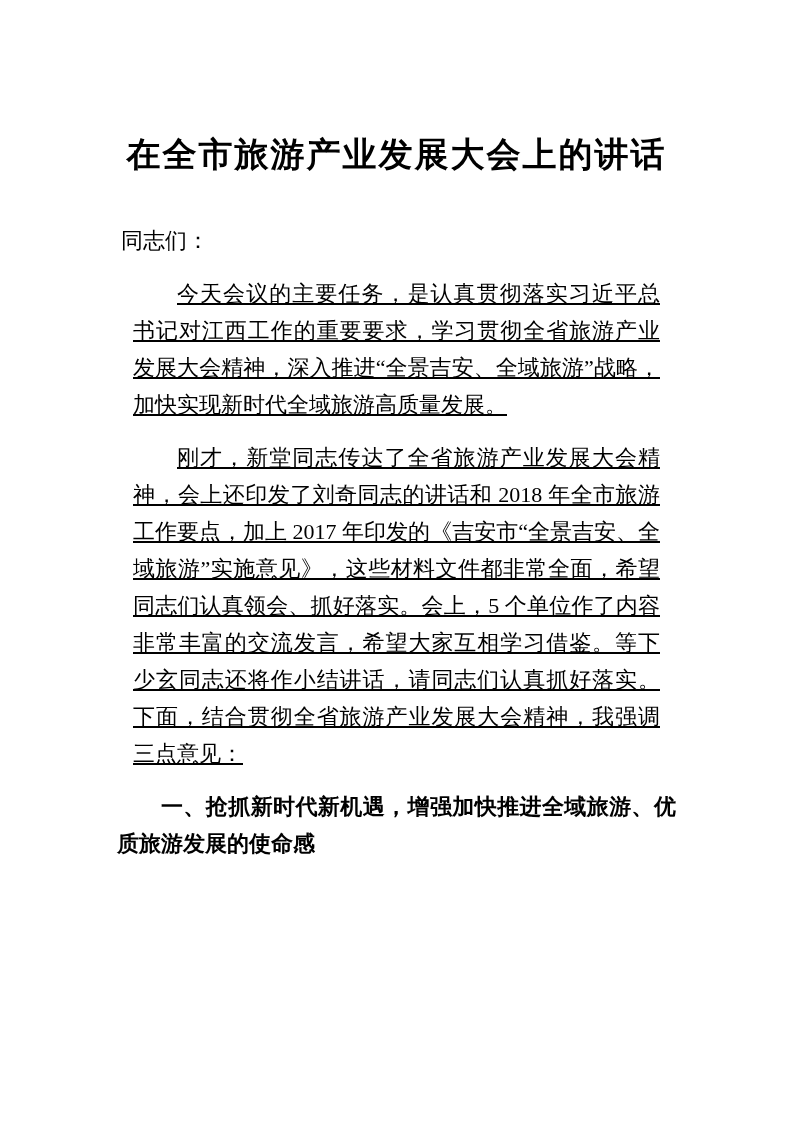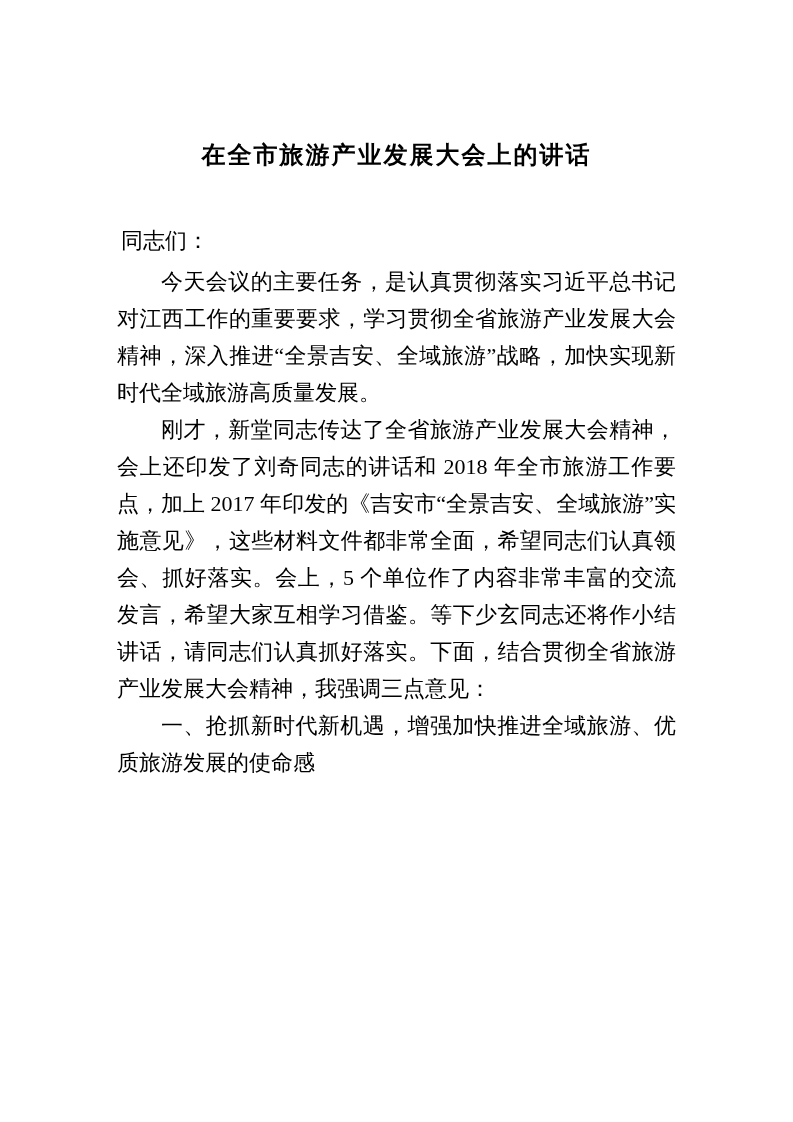--- a/index.html
+++ b/index.html
@@ -21,7 +21,7 @@
     margin: 0 0 49px 0;
     font-family: "Liberation Serif", "DejaVu Serif", serif;
     font-weight: 700;
-    font-size: 24px;
+    font-size: 34px;
     line-height: 36px;
     letter-spacing: 2px;
     text-align: center;

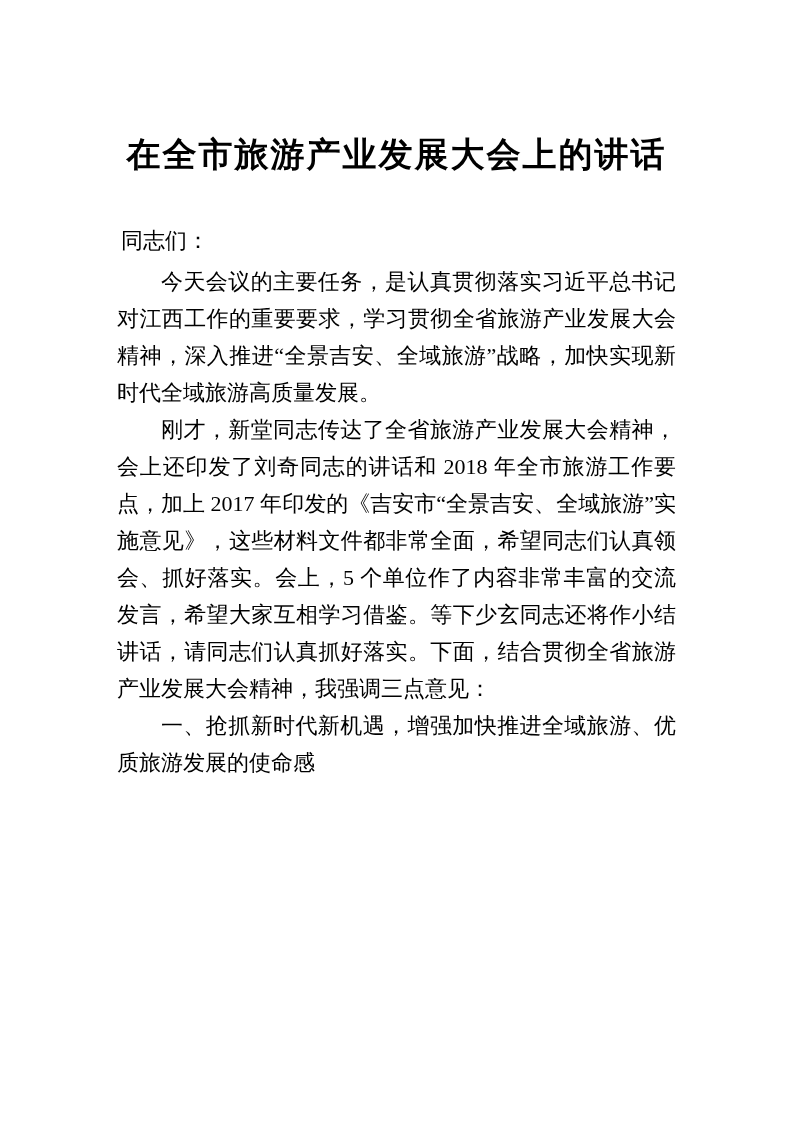--- a/index.html
+++ b/index.html
@@ -38,8 +38,9 @@
     text-indent: 0;
   }
   .para {
-    margin: 0;
+    margin: 16px;
     text-indent: 2em;
+    text-decoration: underline;
   }
   .section-heading {
     margin: 0;

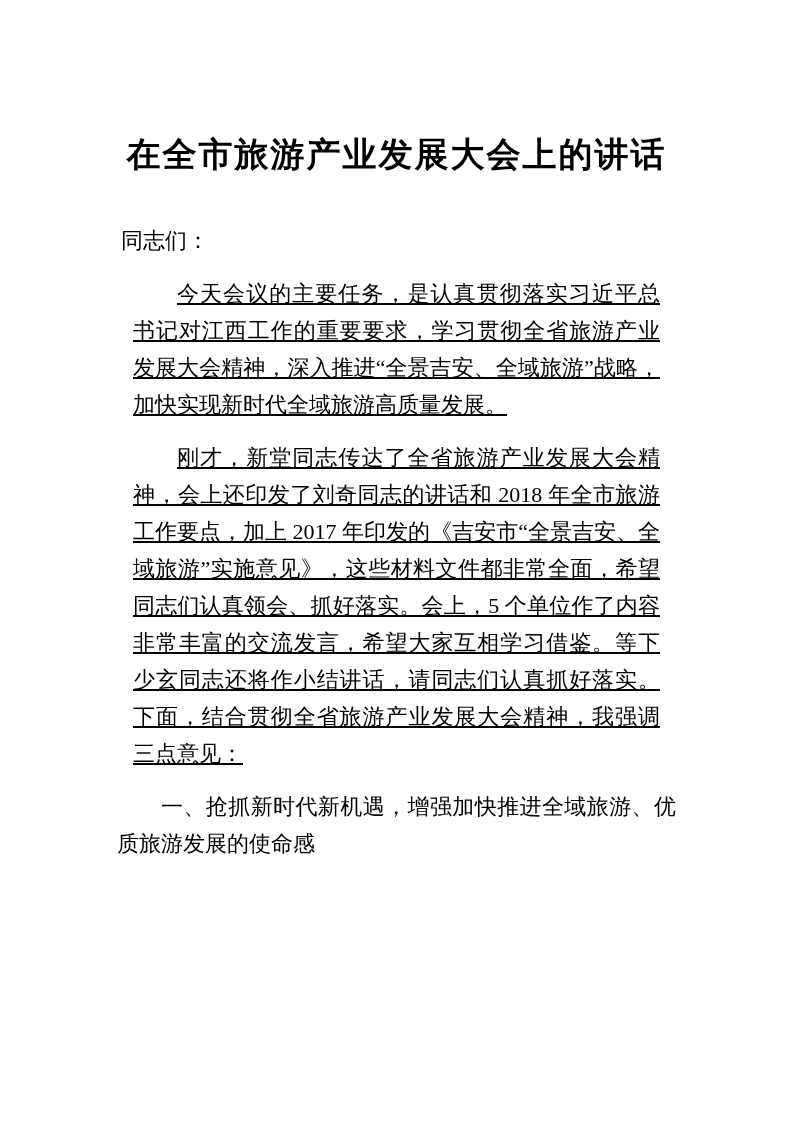--- a/index.html
+++ b/index.html
@@ -45,7 +45,7 @@
   .section-heading {
     margin: 0;
     font-family: "Liberation Sans", "DejaVu Sans", sans-serif;
-    font-weight: 400;
+    font-weight: 700;
     font-size: 22px;
     line-height: 37px;
     text-indent: 2em;

